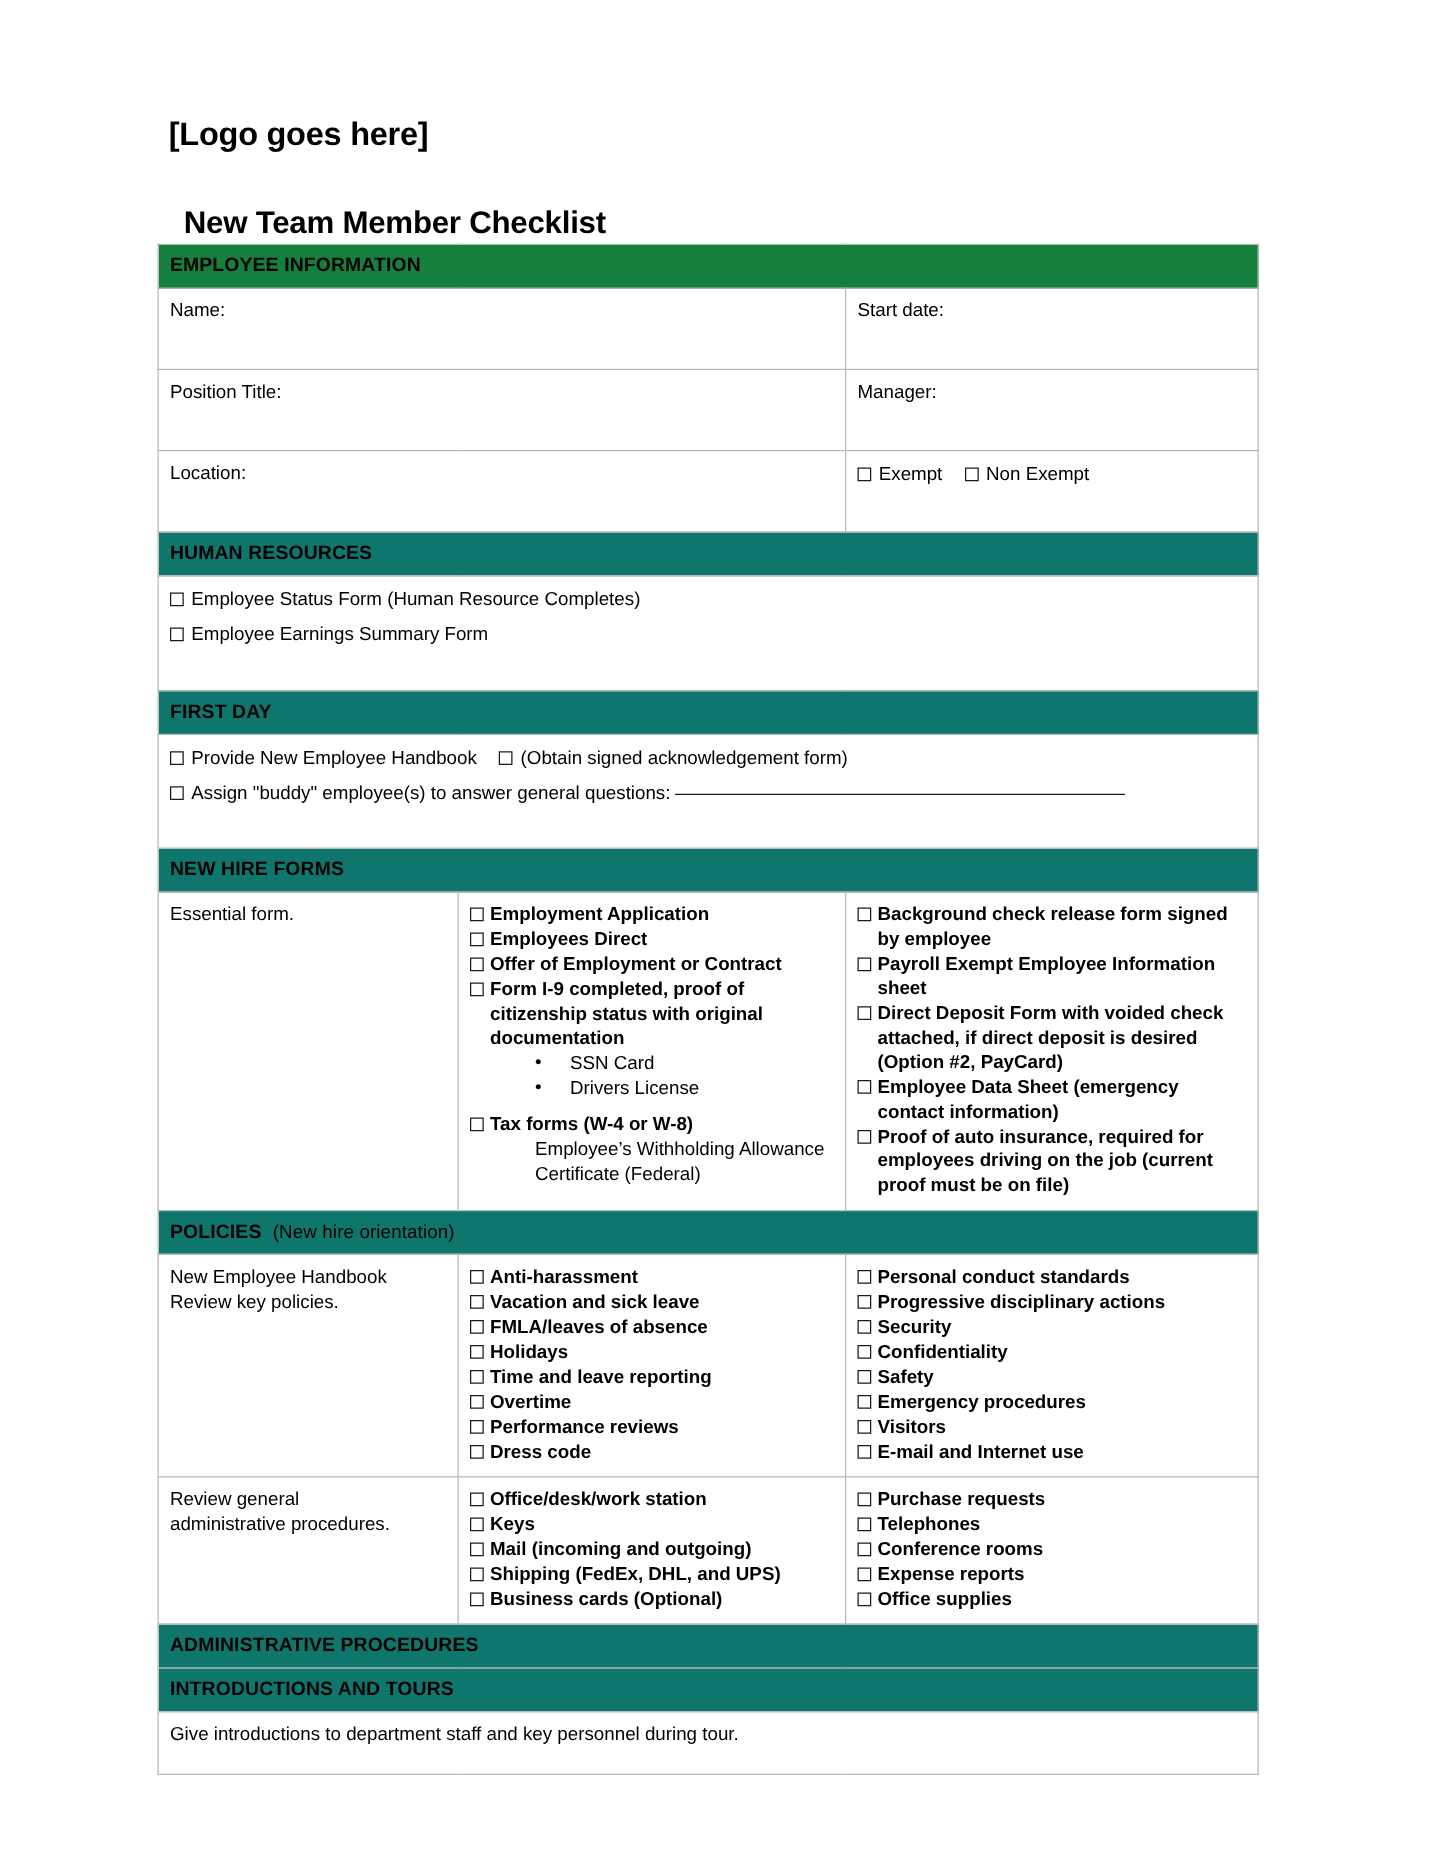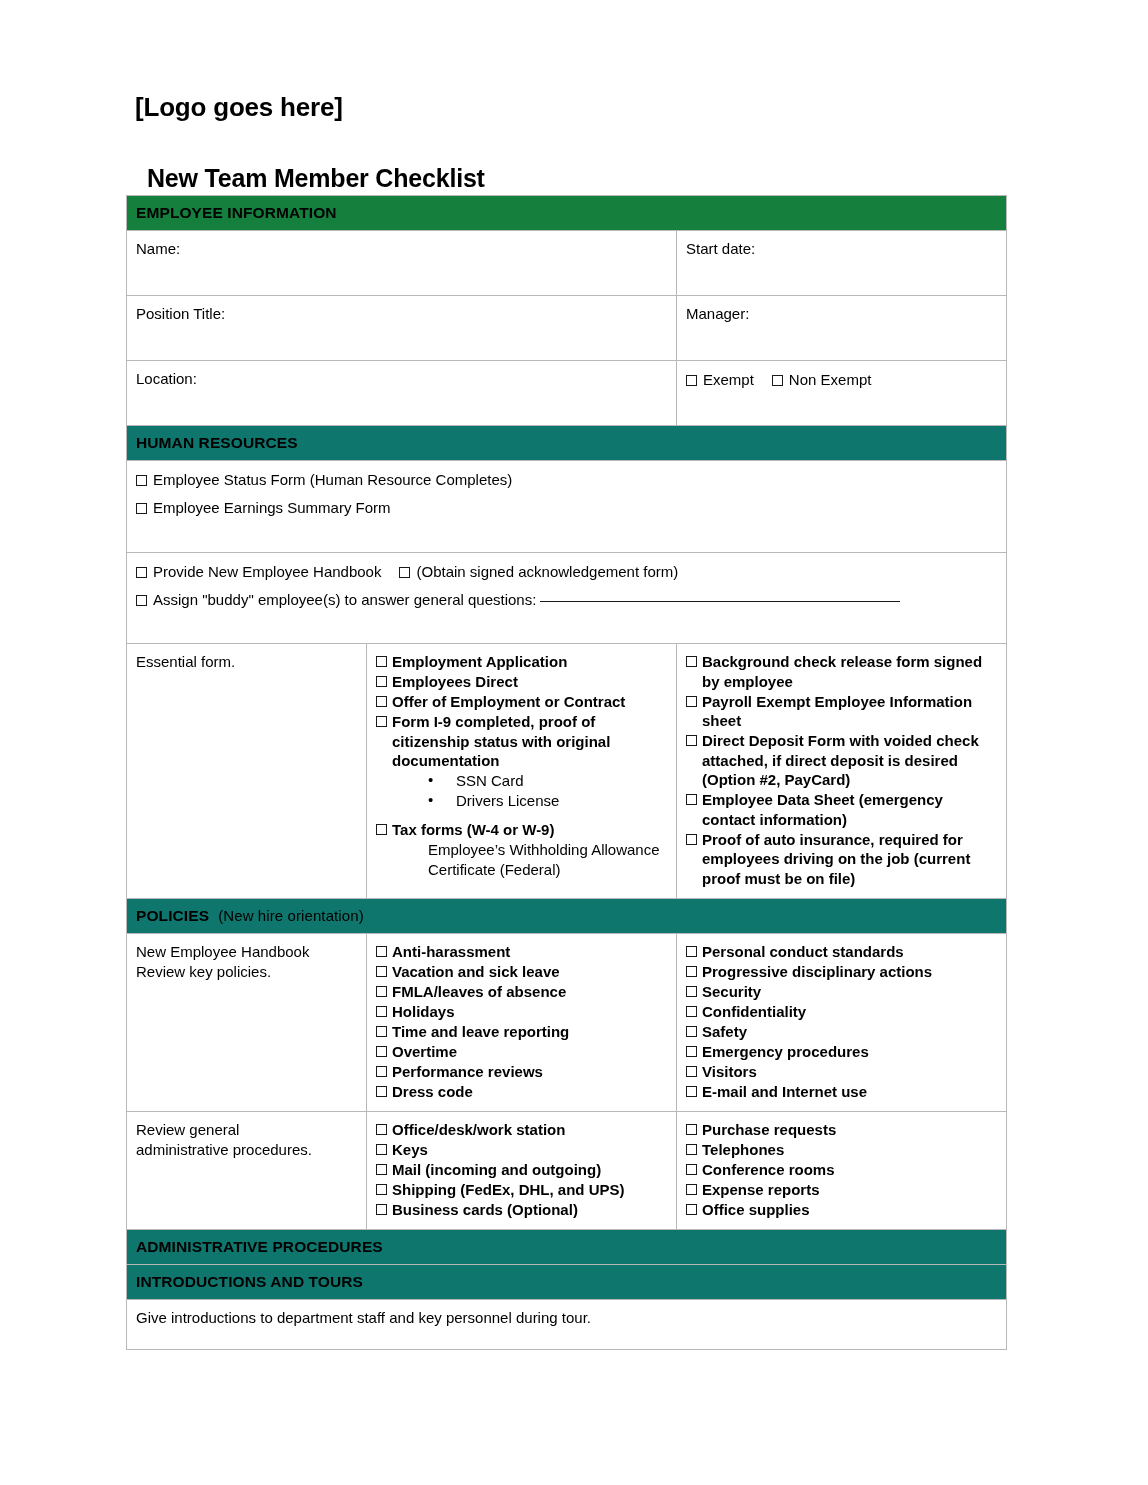--- a/index.html
+++ b/index.html
@@ -205,6 +205,9 @@
       </tr>
 
       <tr>
+        <td class="sec-head" colspan="3">FIRST DAY</td>
+      </tr>
+      <tr>
         <td class="cell" colspan="3" style="height:73px">
           <div class="inline-row">
             <span class="cb"></span><span>Provide New Employee Handbook</span><span class="gap2"></span><span class="cb"></span><span>(Obtain signed acknowledgement form)</span>

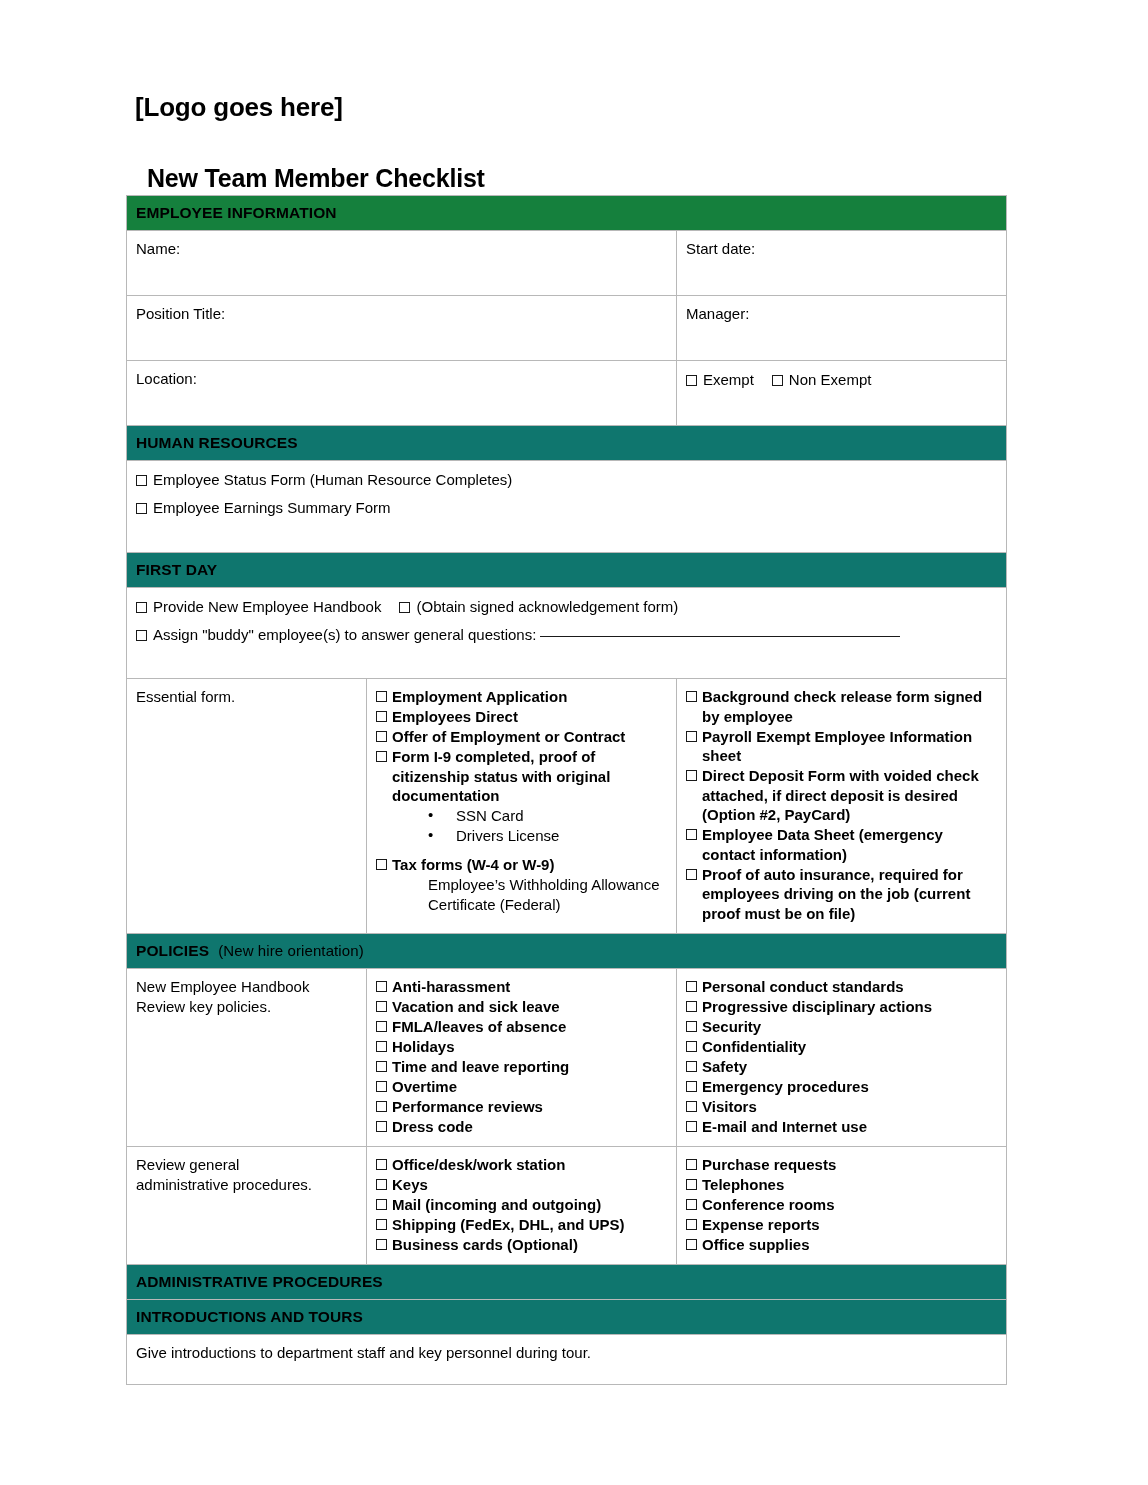--- a/index.html
+++ b/index.html
@@ -219,6 +219,9 @@
       </tr>
 
       <tr>
+        <td class="sec-head" colspan="3">NEW HIRE FORMS</td>
+      </tr>
+      <tr>
         <td class="cell">
           <div class="plain-text">Essential form.</div>
         </td>

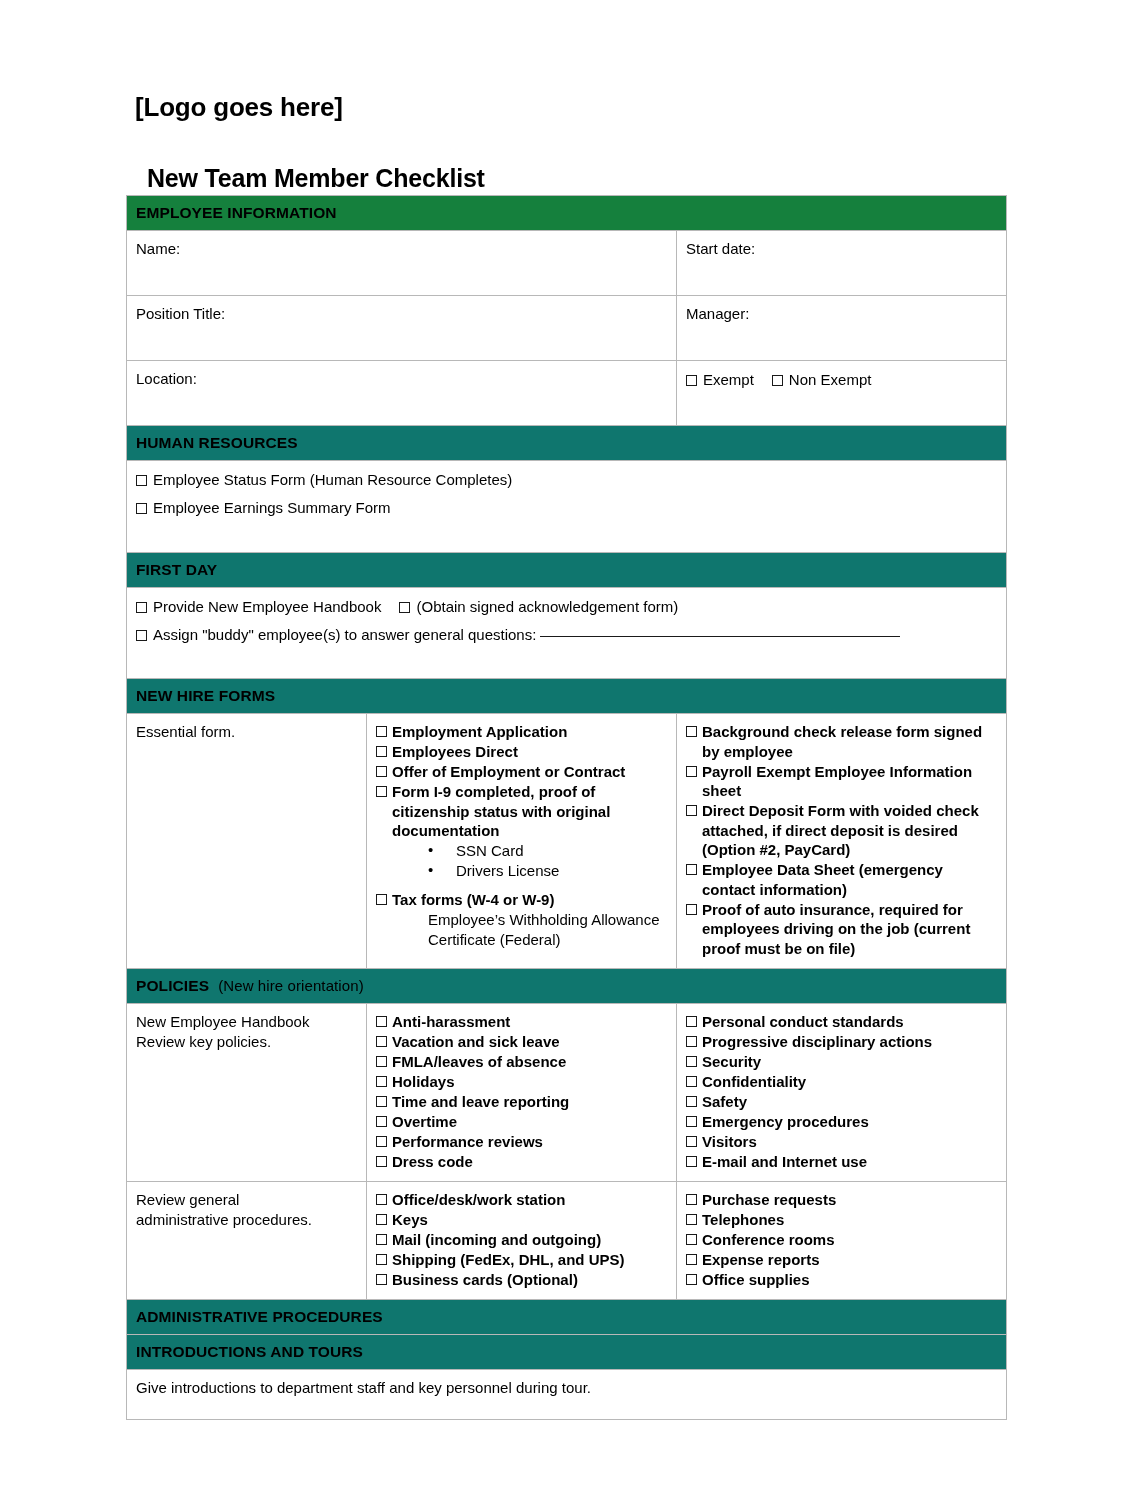--- a/index.html
+++ b/index.html
@@ -249,7 +249,7 @@
           <div class="spacer-sm"></div>
           <div class="cb-row">
             <span class="cb"></span>
-              <span class="txt">Tax forms (W-4 or W-9)</span>
+              <span class="txt">Tax forms (W-4 or W-8)</span>
           </div>
           <div class="indent-sub">Employee’s Withholding Allowance Certificate (Federal)</div>
         </td>

